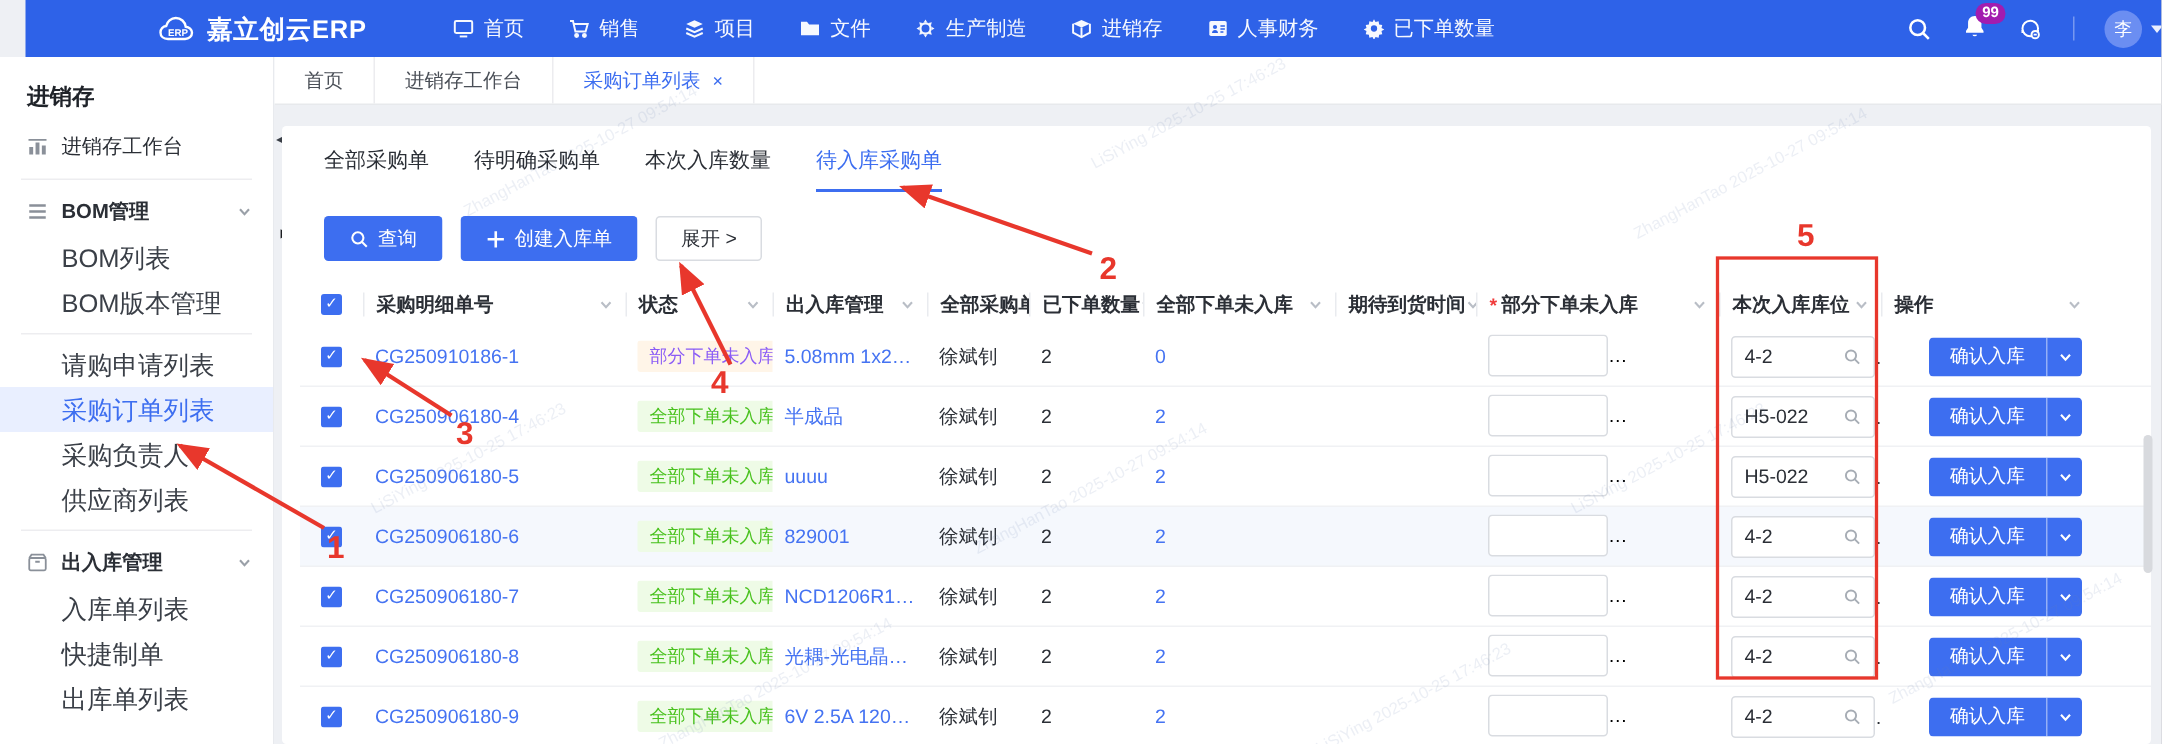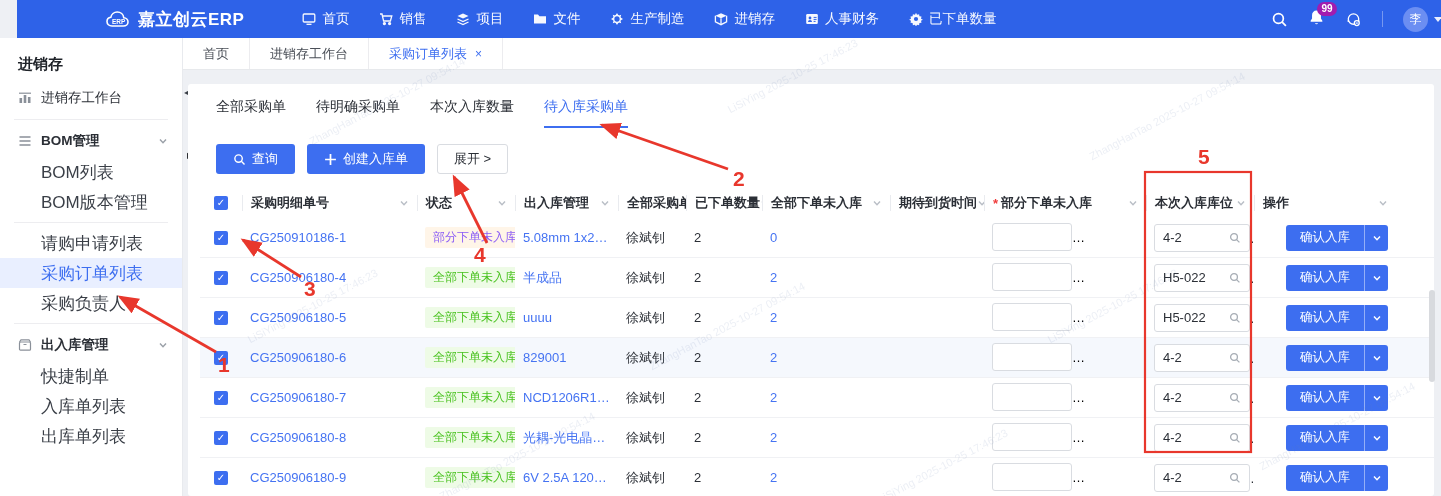--- a/index.html
+++ b/index.html
@@ -246,6 +246,7 @@
         <div class="side-sub">请购申请列表</div>
         <div class="side-sub active">采购订单列表</div>
         <div class="side-sub">采购负责人</div>
+        <div class="side-sub">供应商列表</div>
         <div class="side-divider"></div>
         <div class="side-group">
           <span class="side-icon" style="display: flex;">

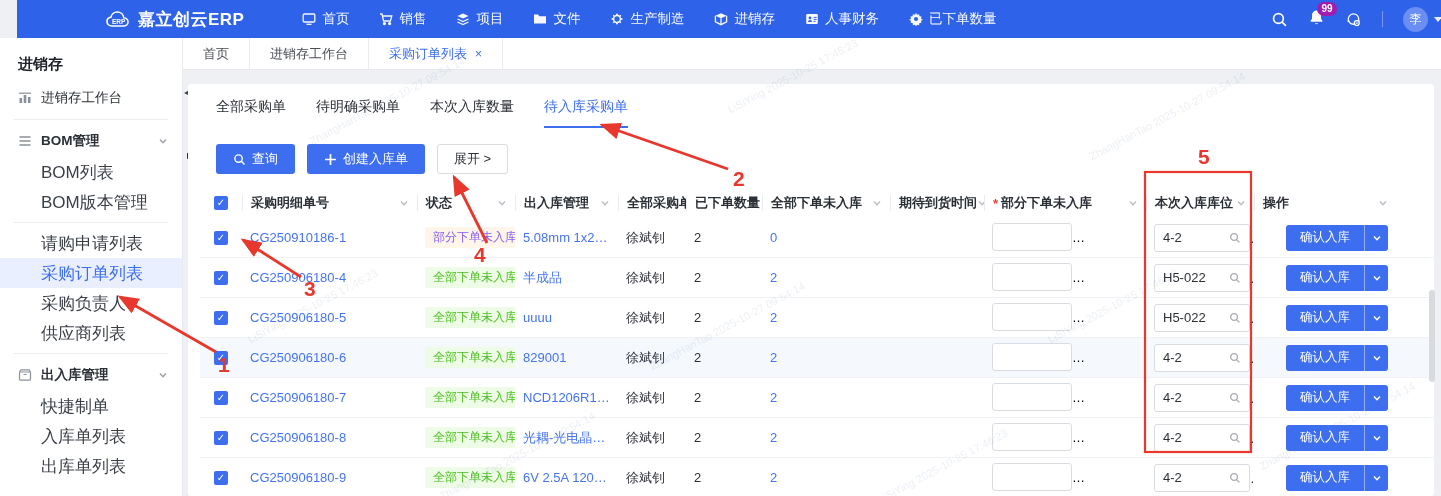--- a/index.html
+++ b/index.html
@@ -262,8 +262,8 @@
             </svg>
           </span>
         </div>
+        <div class="side-sub">入库单列表</div>
         <div class="side-sub">快捷制单</div>
-        <div class="side-sub">入库单列表</div>
         <div class="side-sub">出库单列表</div>
       </div>
   </div>

